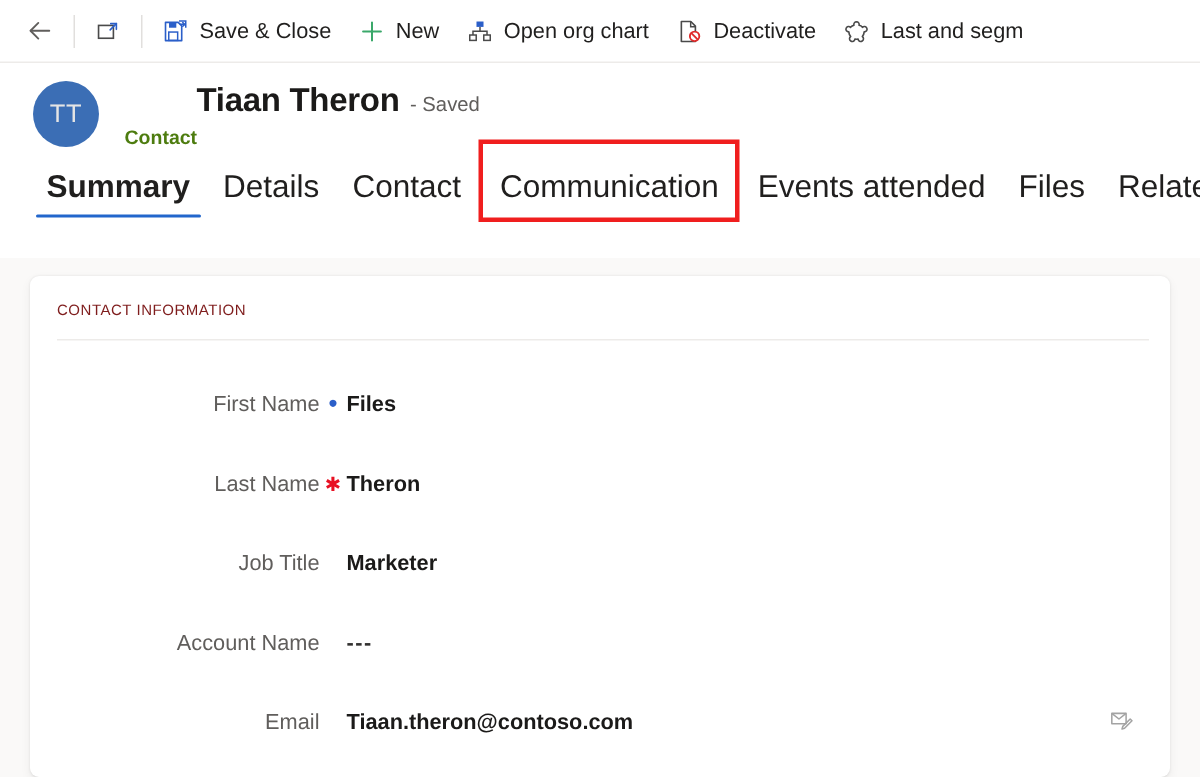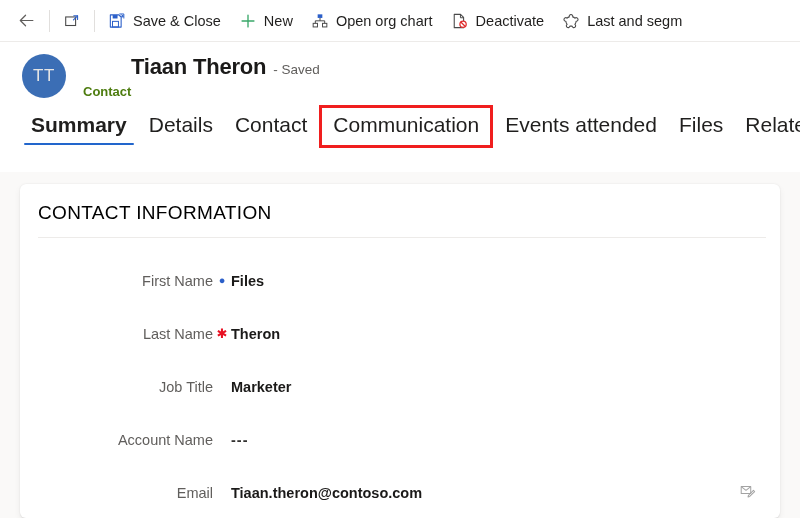--- a/index.html
+++ b/index.html
@@ -131,7 +131,7 @@
     margin-bottom: 3px;
     margin-left: 4px;
     margin-right: 4px;
-    padding-top: 5px;
+    padding-top: 17px;
   }
   .chev { margin-left: 8px; display: inline-flex; }
 

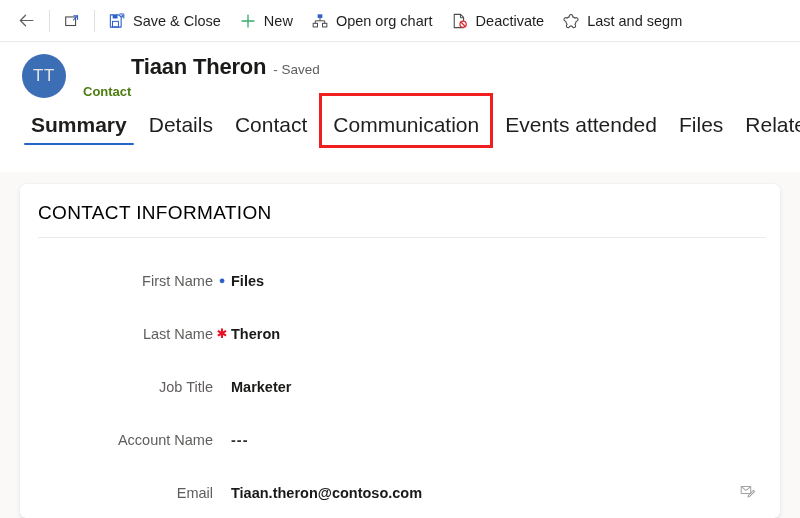--- a/index.html
+++ b/index.html
@@ -156,8 +156,8 @@
     overflow: hidden;
   }
   .section-title {
-    font-size: 19px;
-    color: #000000;
+    font-size: 10px;
+    color: #7f1d1d;
     letter-spacing: 0.35px;
     padding: 0 0 13px 18px;
   }

